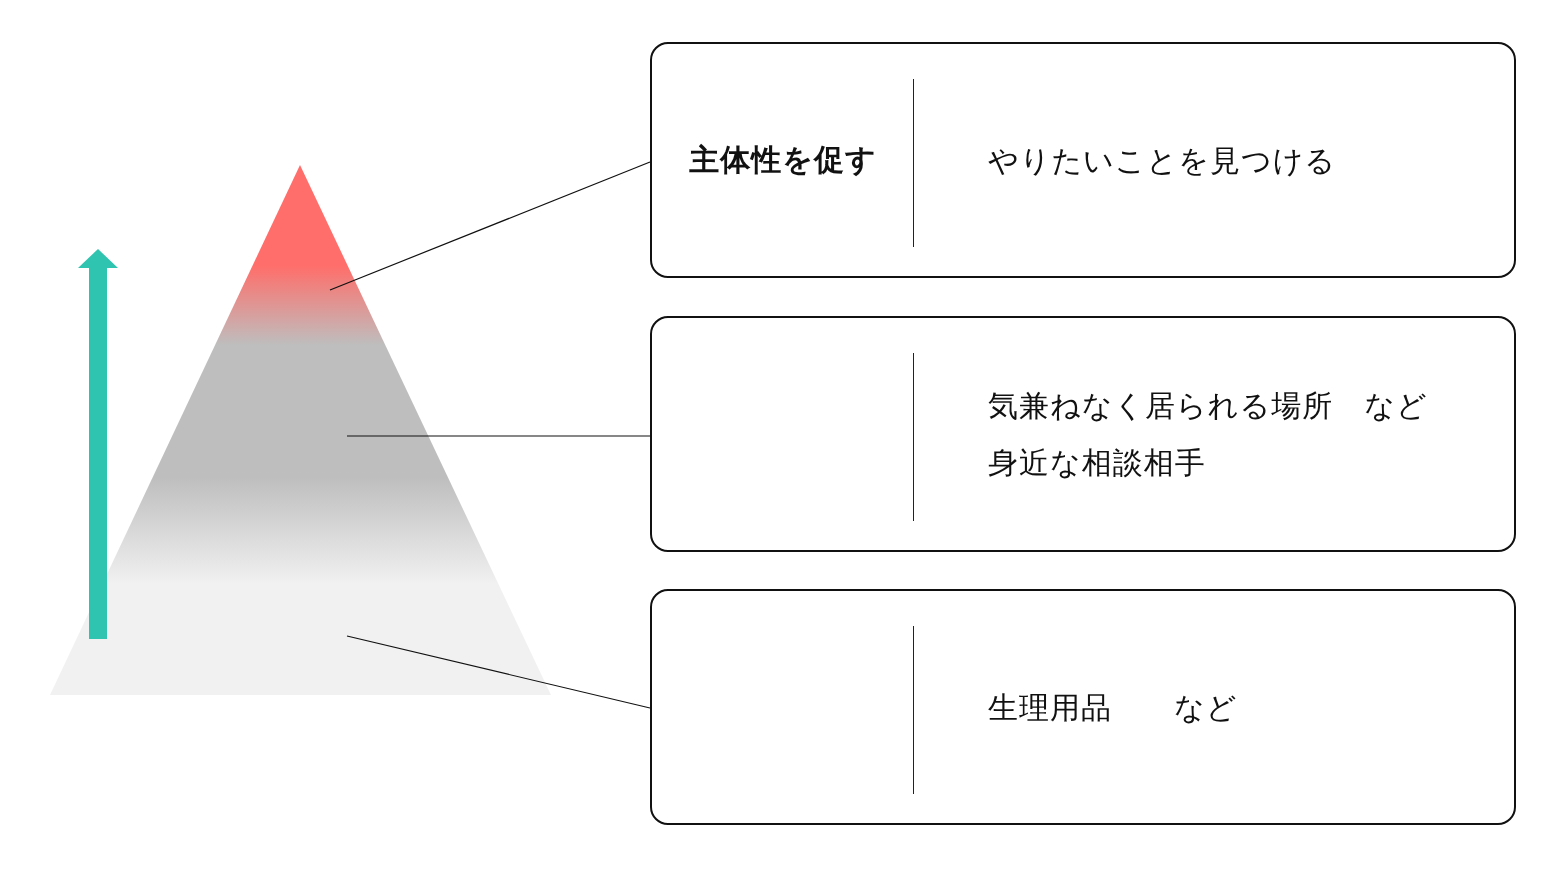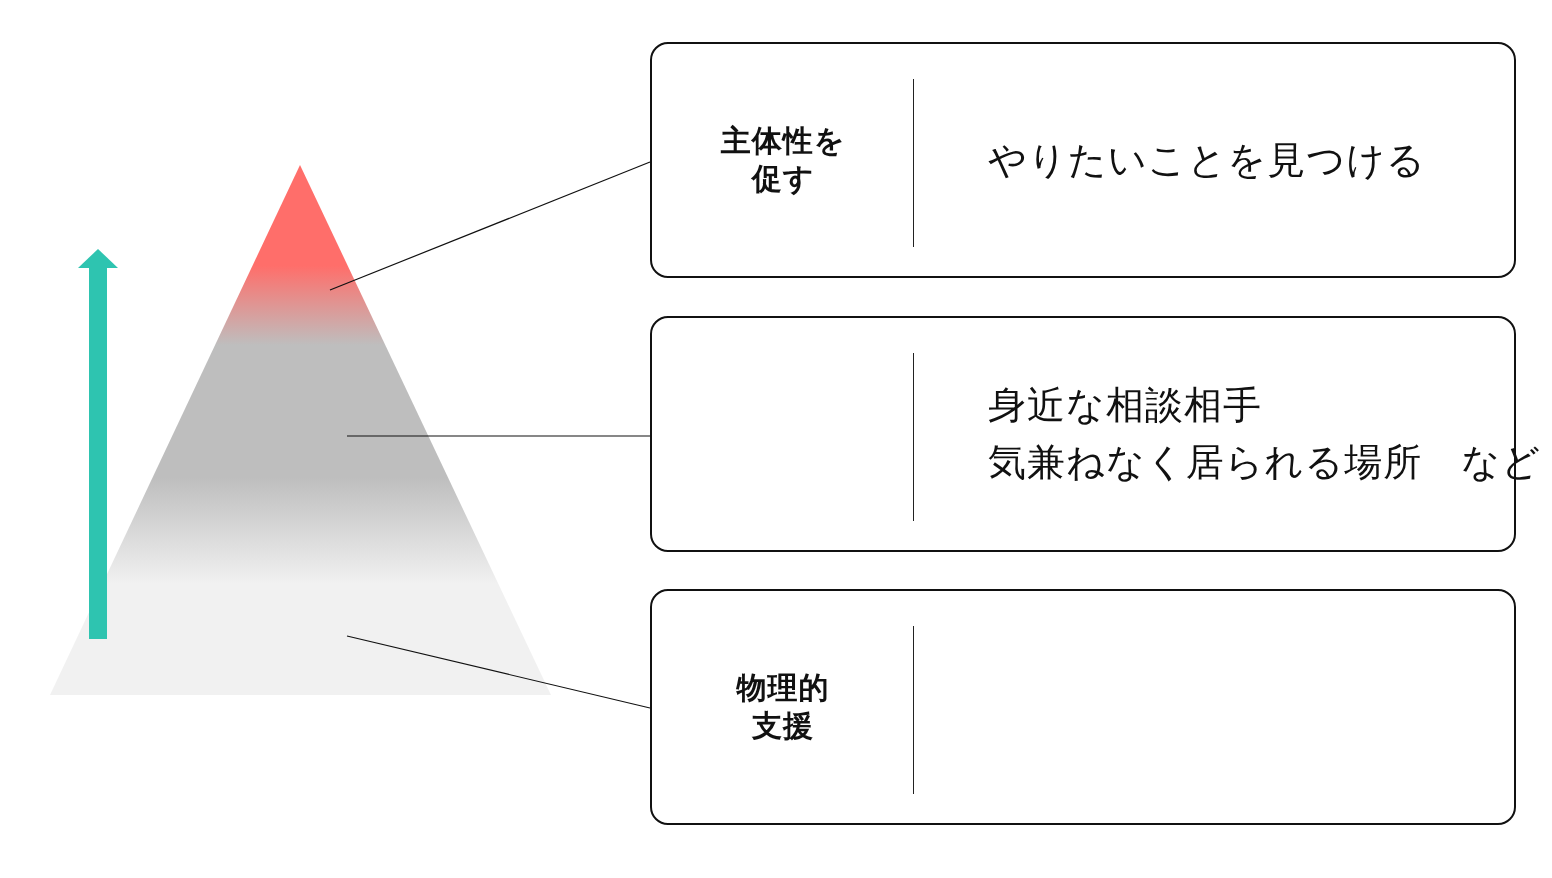--- a/index.html
+++ b/index.html
@@ -9,7 +9,7 @@
     .box { position: absolute; left: 650px; width: 866px; height: 236px;
            border: 2px solid #111; border-radius: 18px; box-sizing: border-box; background: #fff; }
     .box .label { position: absolute; left: 0; top: 0; width: 262px; height: 100%;
-                  display: flex; align-items: center; justify-content: center; flex-direction: column;
+                  display: flex; align-items: center; justify-content: center; 
                   font-weight: bold; font-size: 30px; line-height: 38px; text-align: center; letter-spacing: 1px; }
     .box .divider { position: absolute; left: 261px; top: 35px; width: 1px; height: 168px; background: #222; }
     .box .items { position: absolute; left: 336px; top: 0; height: 100%;

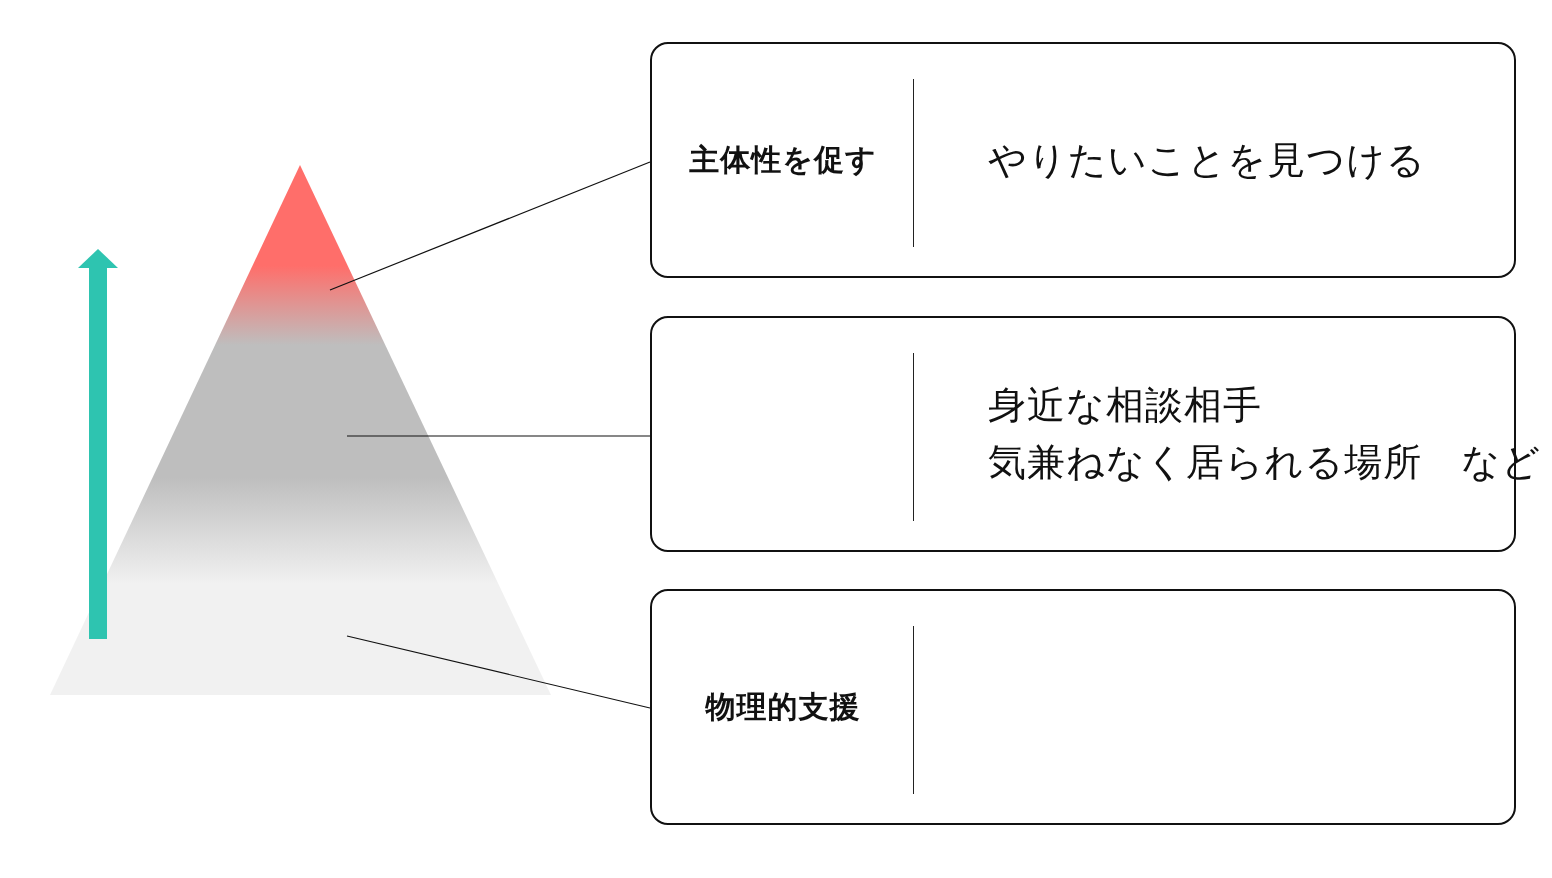--- a/index.html
+++ b/index.html
@@ -14,7 +14,7 @@
     .box .divider { position: absolute; left: 261px; top: 35px; width: 1px; height: 168px; background: #222; }
     .box .items { position: absolute; left: 336px; top: 0; height: 100%;
                   display: flex; flex-direction: column; justify-content: center; }
-    .box .item { font-size: 38px; line-height: 57px; white-space: pre; letter-spacing: 1px; }
+    .box .item { font-size: 30px; line-height: 57px; white-space: pre; letter-spacing: 1px; }
     #box-0 { top: 42px; }
     #box-1 { top: 316px; }
     #box-2 { top: 589px; }

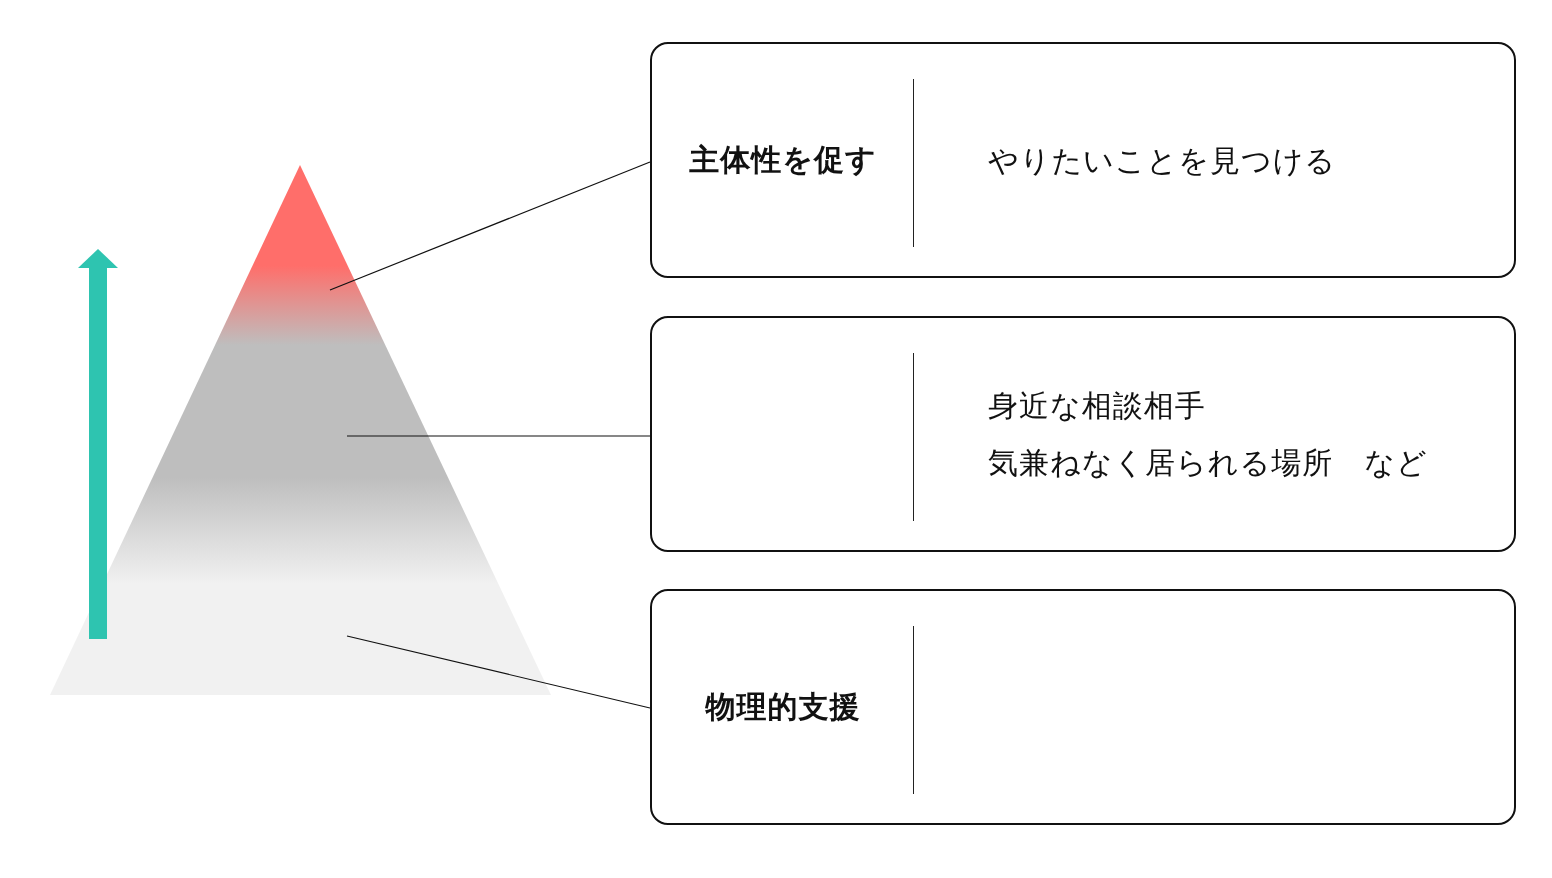--- a/index.html
+++ b/index.html
@@ -57,8 +57,8 @@
 <div class="box" id="box-1">
   <div class="divider"></div>
   <div class="items">
+    <div class="item">気兼ねなく居られる場所　など</div>
     <div class="item">身近な相談相手</div>
-    <div class="item">気兼ねなく居られる場所　など</div>
   </div>
 </div>
 

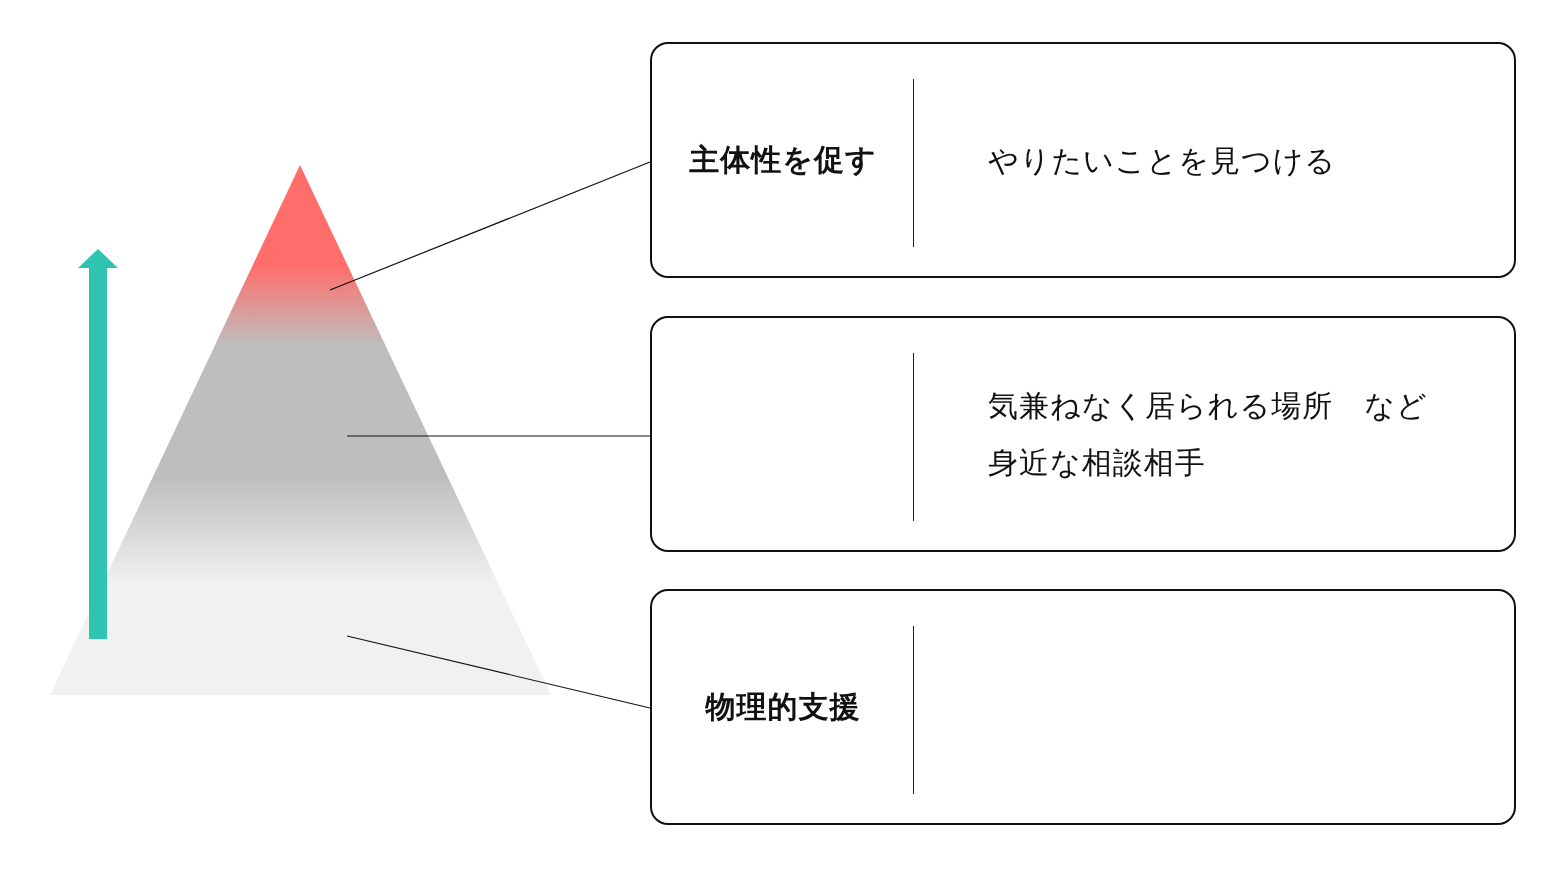--- a/index.html
+++ b/index.html
@@ -63,10 +63,6 @@
 </div>
 
 <div class="box" id="box-2">
-  <div class="label">
-    <span>物理的</span>
-    <span>支援</span>
-  </div>
   <div class="divider"></div>
   <div class="items">
   </div>

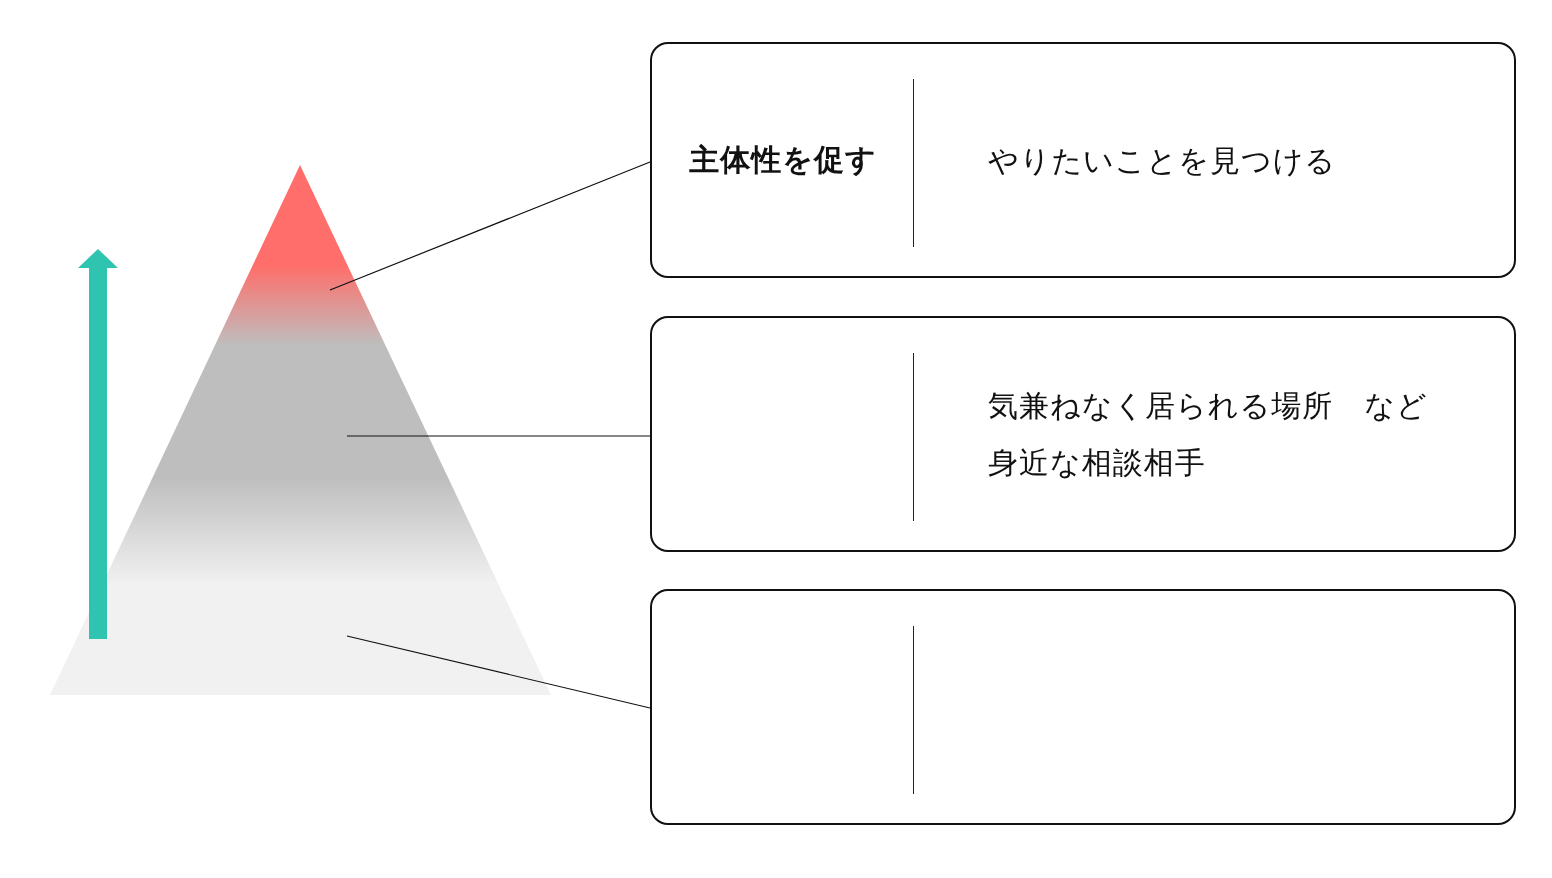--- a/index.html
+++ b/index.html
@@ -65,6 +65,7 @@
 <div class="box" id="box-2">
   <div class="divider"></div>
   <div class="items">
+    <div class="item">生理用品　　など</div>
   </div>
 </div>
 

